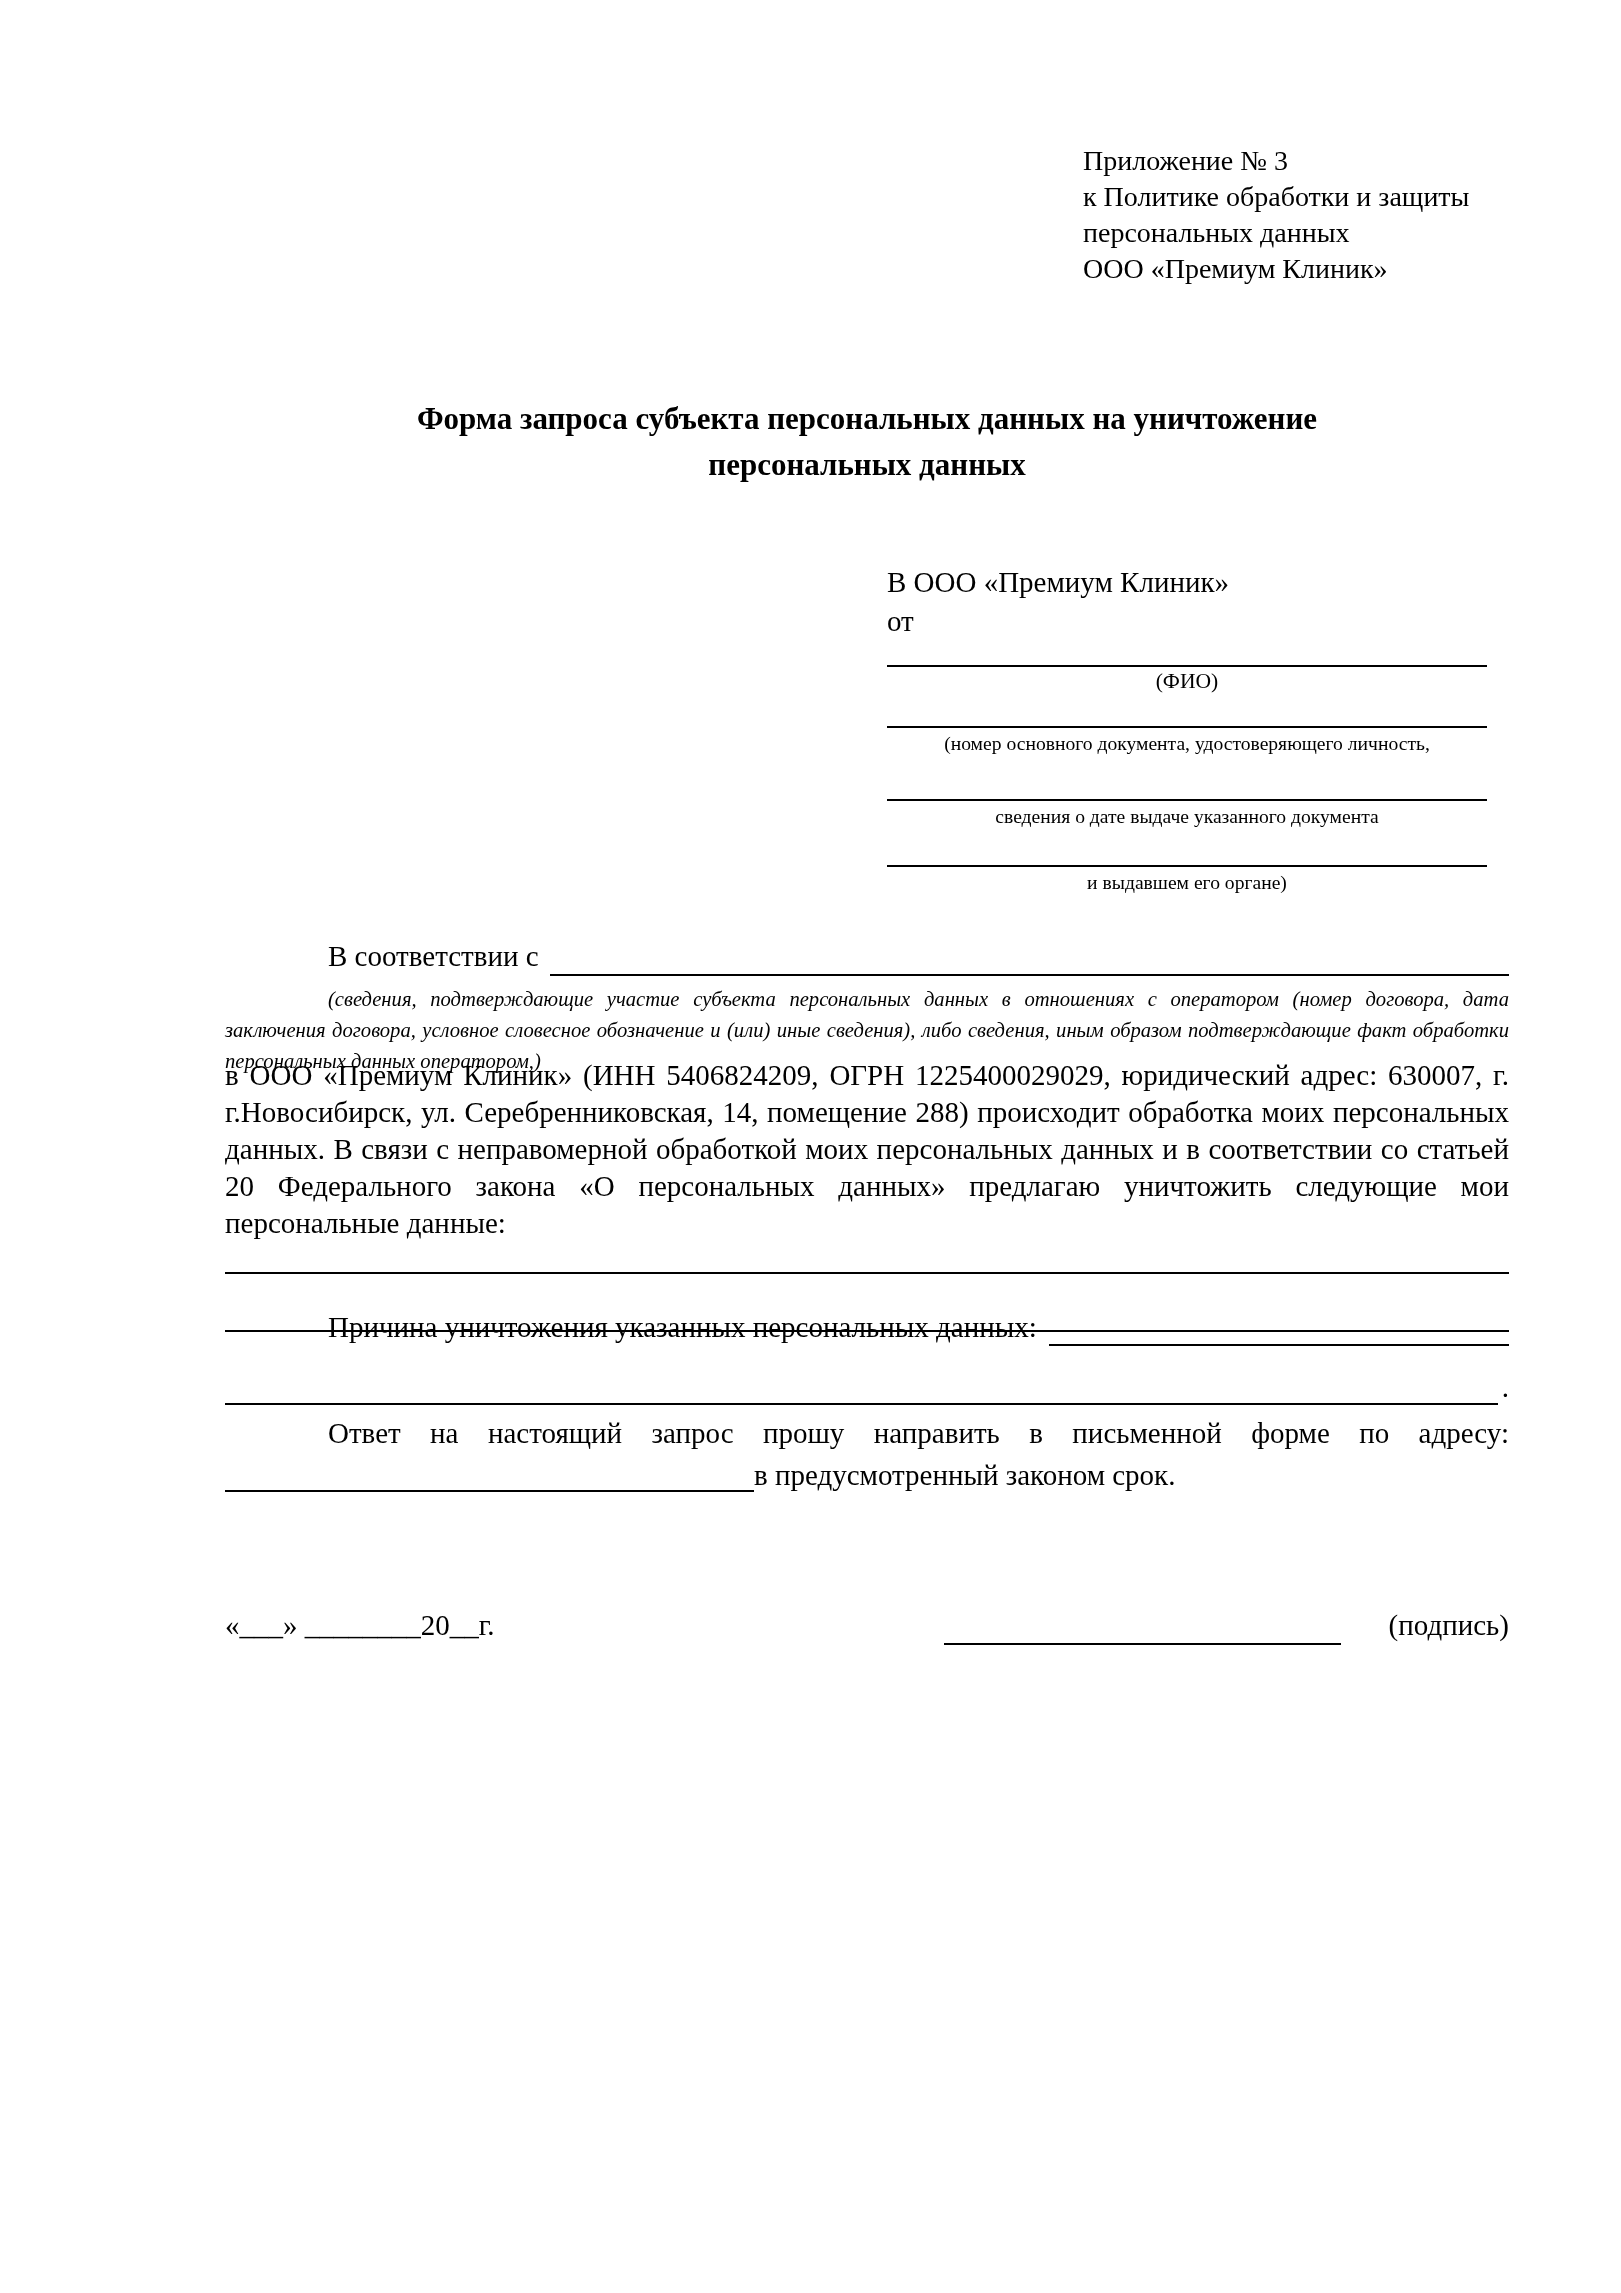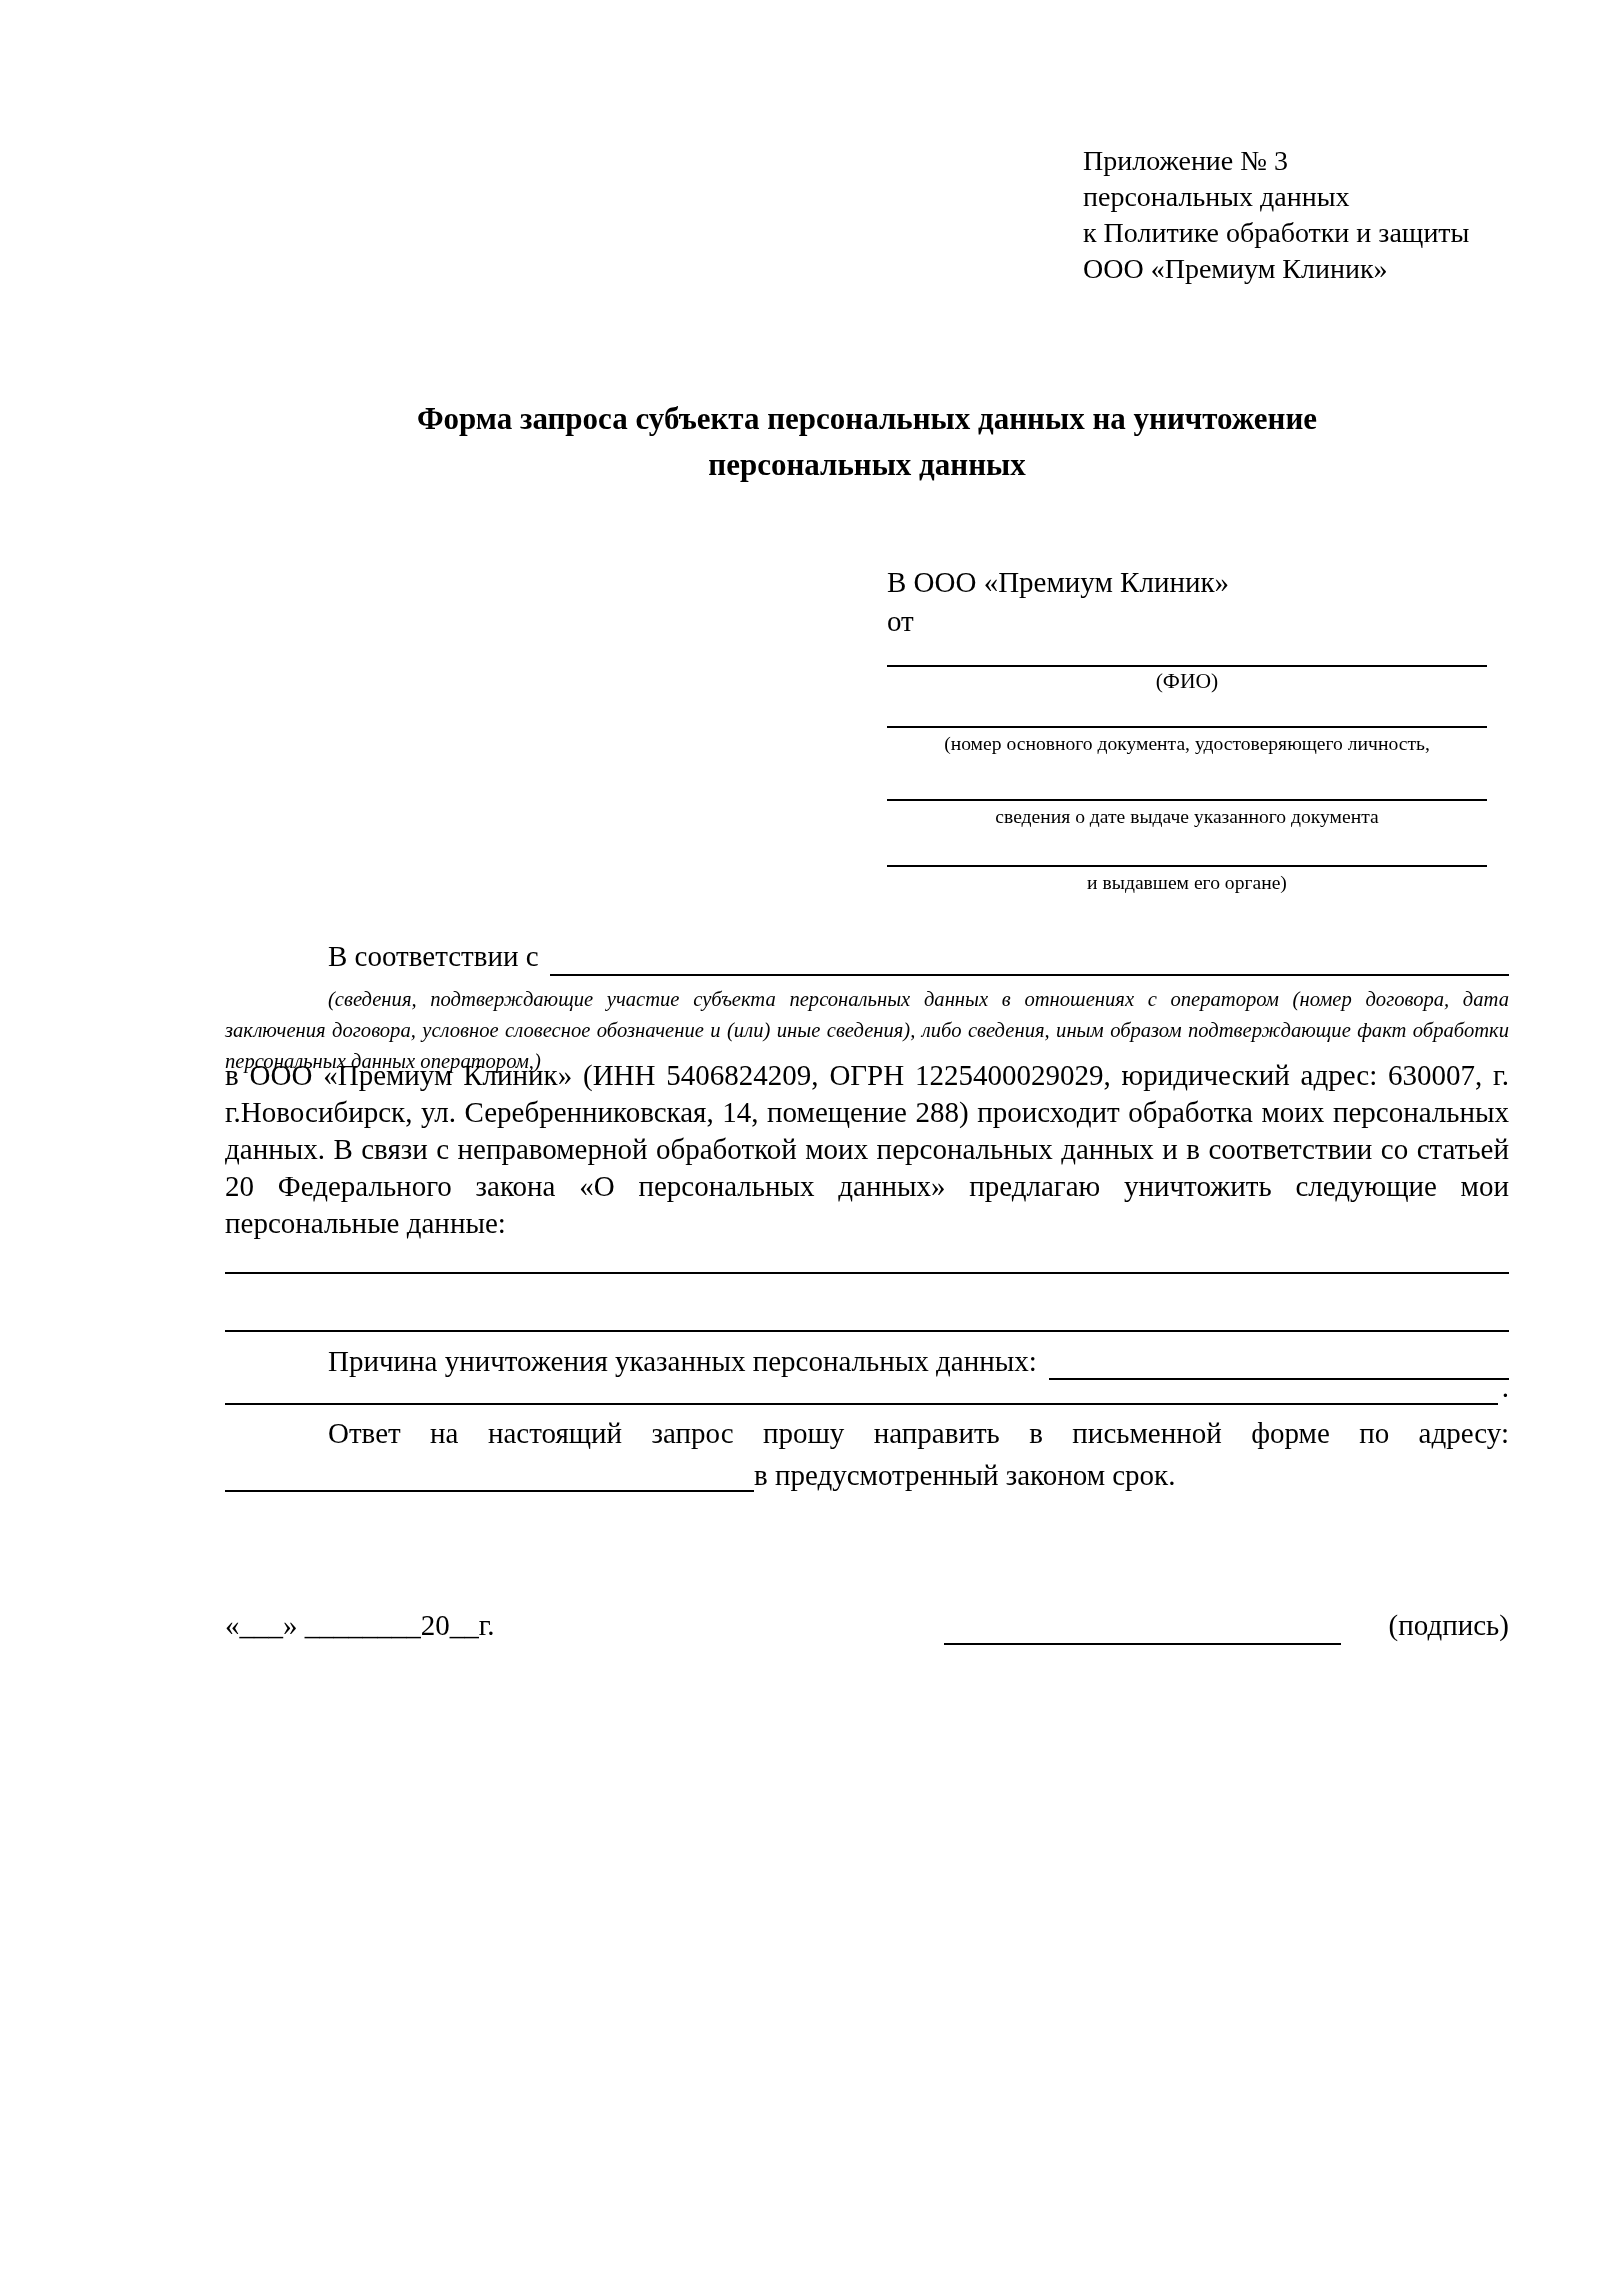--- a/index.html
+++ b/index.html
@@ -187,8 +187,8 @@
 
   <div class="appendix">
     <div>Приложение № 3</div>
+    <div>к Политике обработки и защиты</div>
     <div>персональных данных</div>
-    <div>к Политике обработки и защиты</div>
     <div>ООО «Премиум Клиник»</div>
   </div>
 

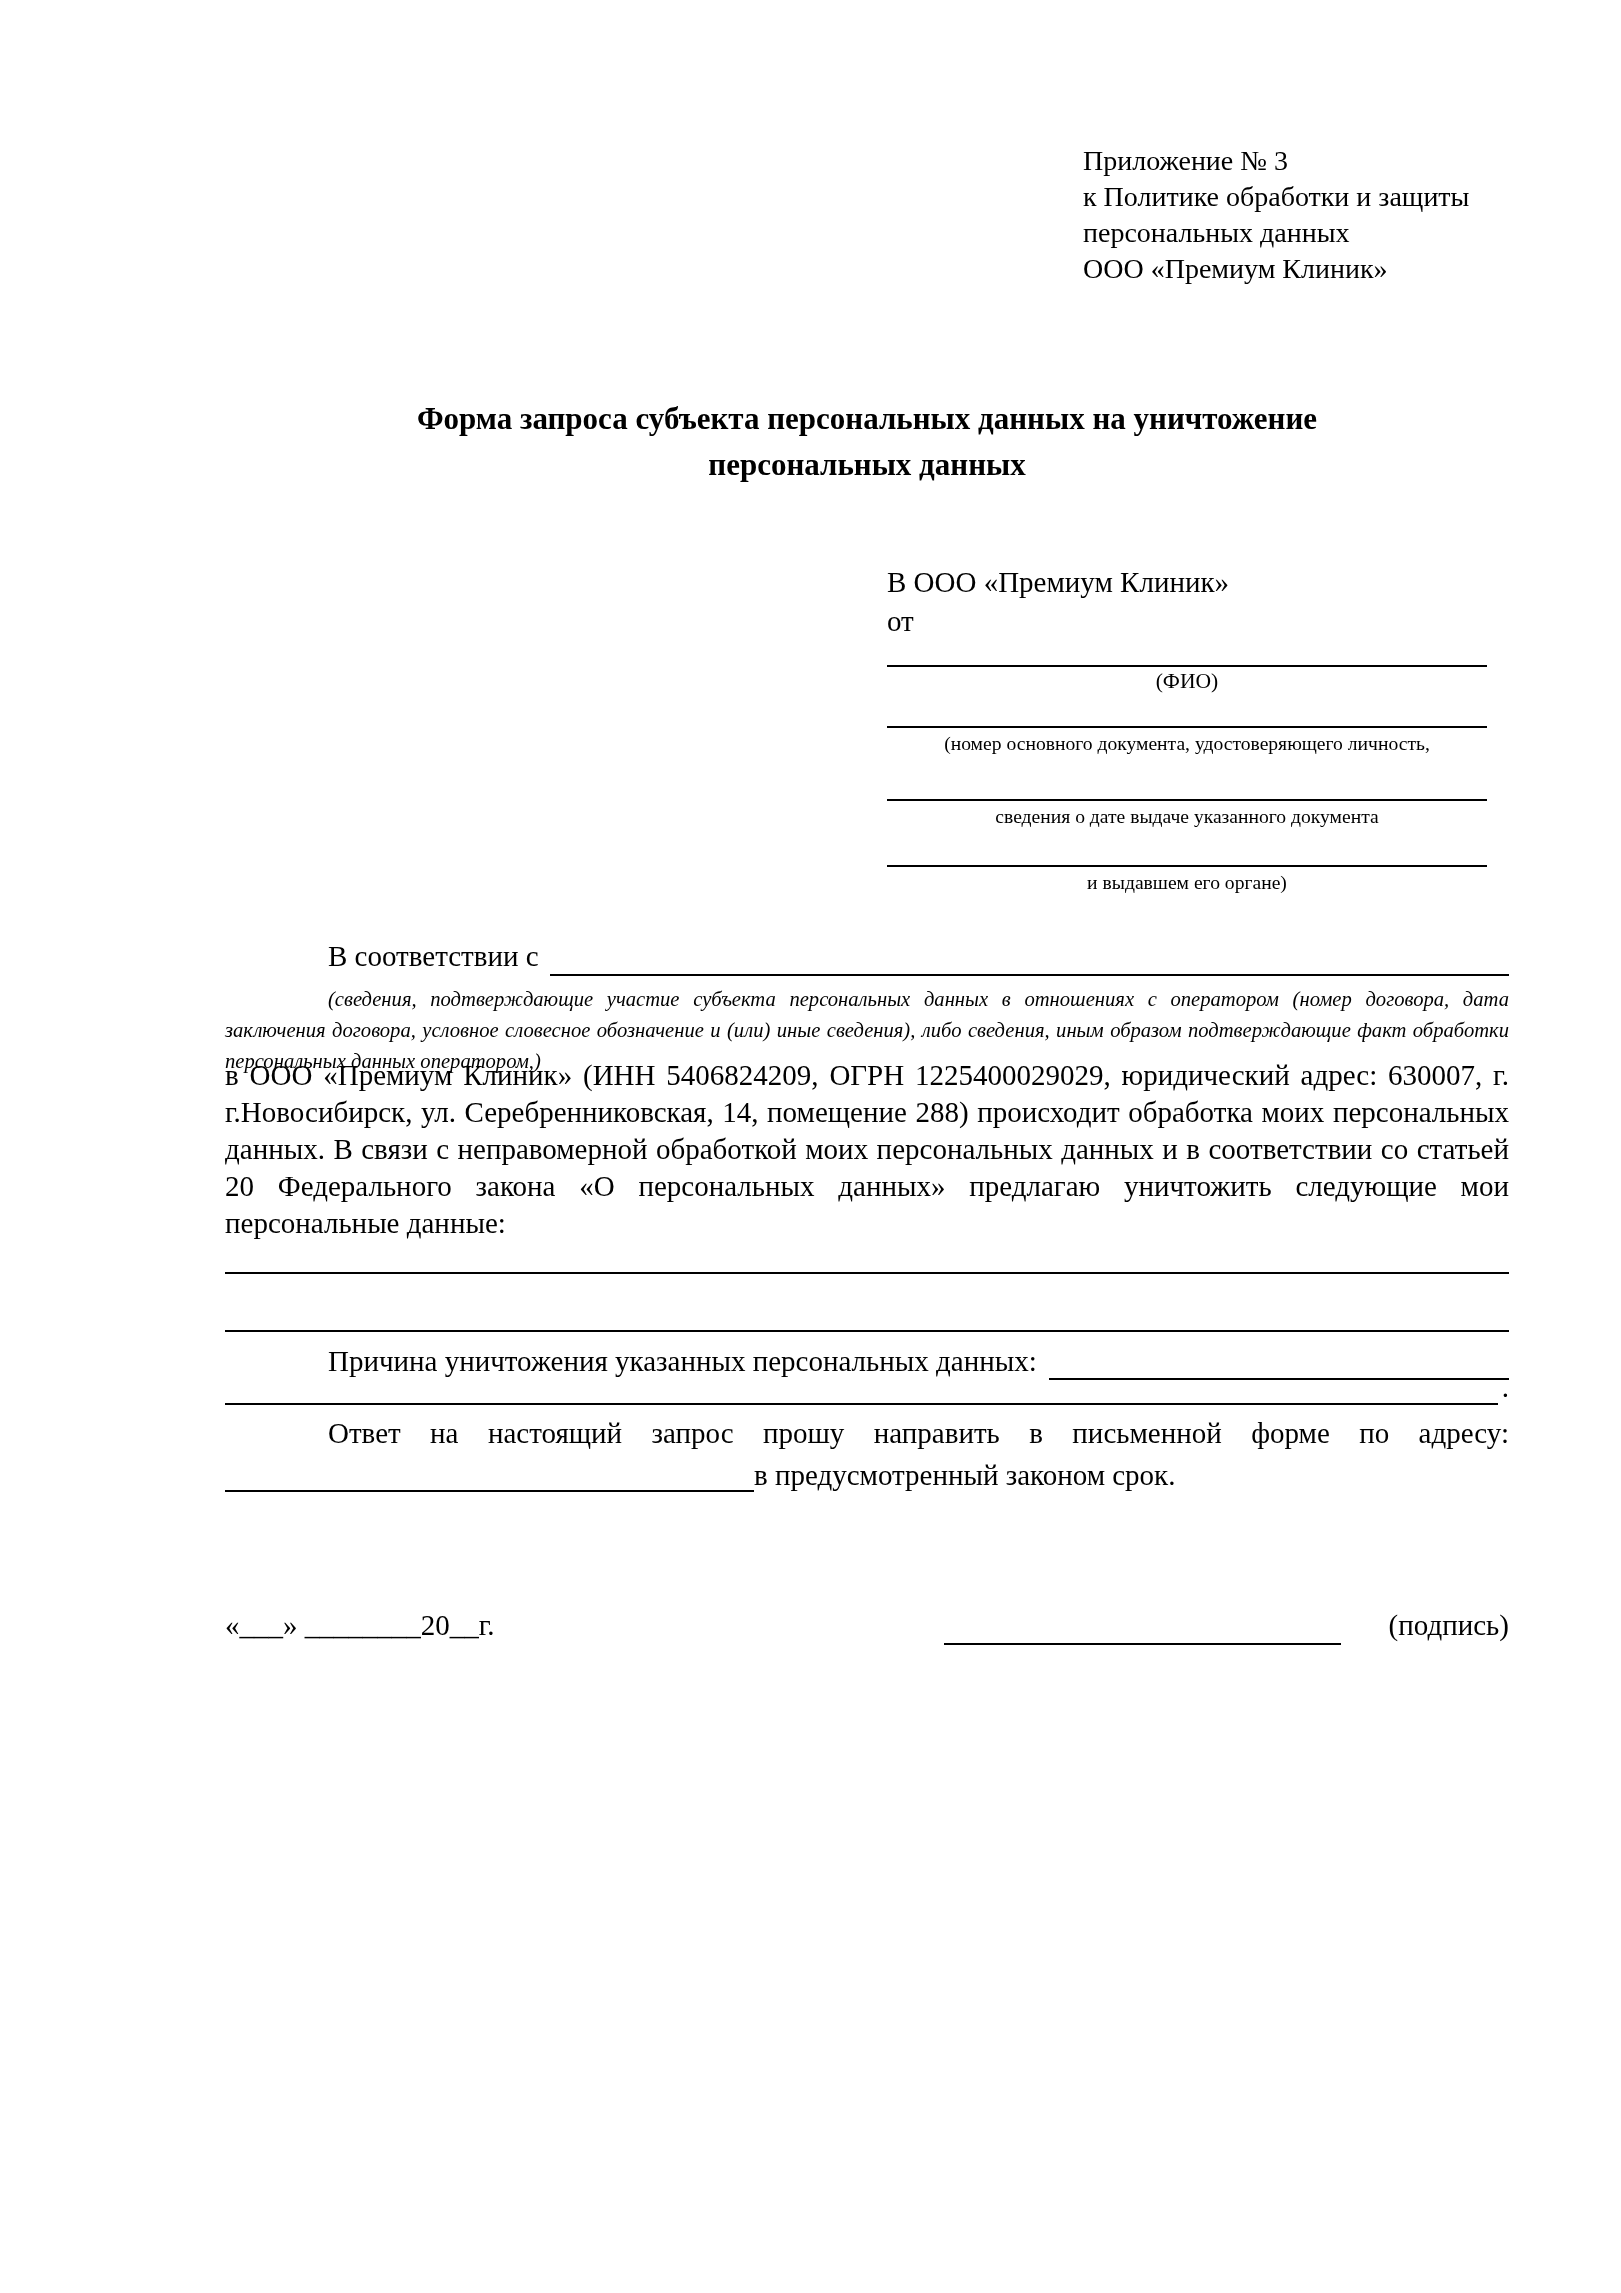--- a/index.html
+++ b/index.html
@@ -112,7 +112,7 @@
   .reason {
     position: absolute;
     left: 225px;
-    top: 1343px;
+    top: 1309px;
     width: 1284px;
     font-size: 29px;
     line-height: 37px;

